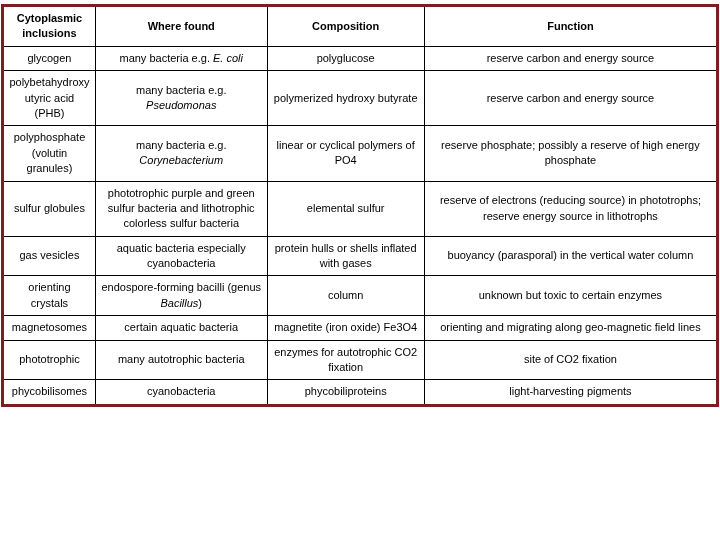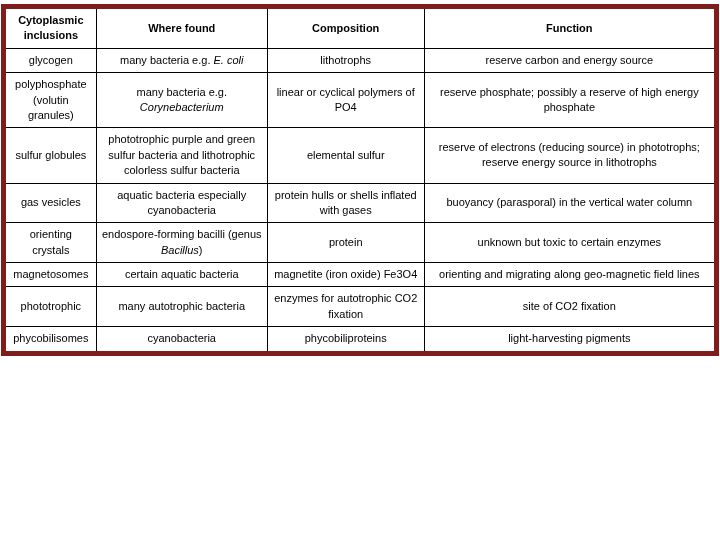--- a/index.html
+++ b/index.html
@@ -14,7 +14,7 @@
       width: 718px;
       border-collapse: collapse;
       margin: 4px auto;
-      border: 5px solid #7f1d1d;
+      border: 3px solid #7f1d1d;
     }
     th, td {
       border: 1px solid #000;

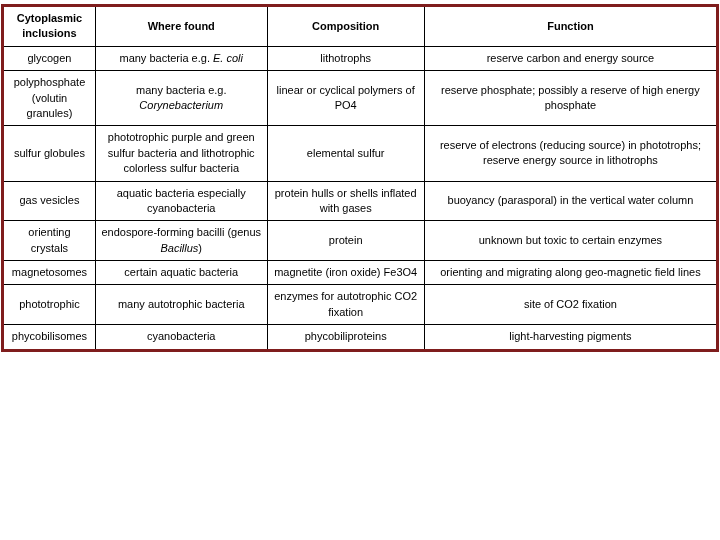--- a/index.html
+++ b/index.html
@@ -52,7 +52,7 @@
   <tr>
         <td>glycogen</td>
         <td>many bacteria e.g. <em>E. coli</em></td>
-        <td>lithotrophs</td>
+        <td>polyglucose</td>
         <td>reserve carbon and energy source</td>
       </tr>
       <tr>

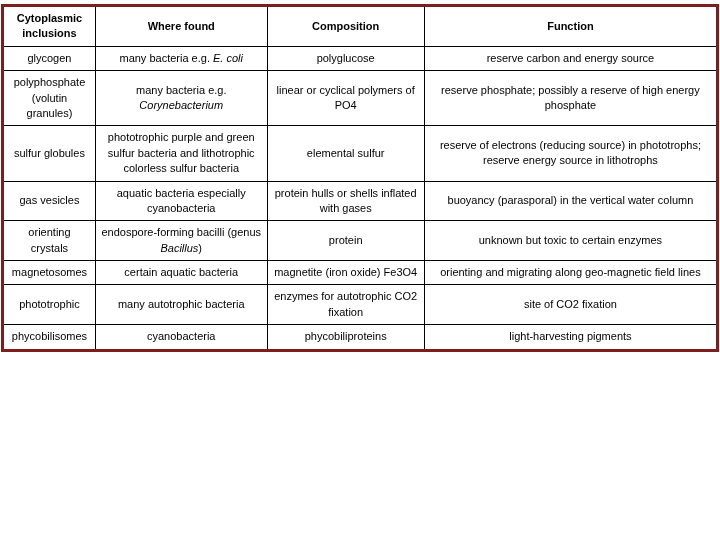--- a/index.html
+++ b/index.html
@@ -56,6 +56,12 @@
         <td>reserve carbon and energy source</td>
       </tr>
       <tr>
+        <td>polybetahydroxy utyric acid (PHB)</td>
+        <td>many bacteria e.g. <em>Pseudomonas</em></td>
+        <td>polymerized hydroxy butyrate</td>
+        <td>reserve carbon and energy source</td>
+      </tr>
+      <tr>
         <td>polyphosphate (volutin granules)</td>
         <td>many bacteria e.g. <em>Corynebacterium</em></td>
         <td>linear or cyclical polymers of PO4</td>

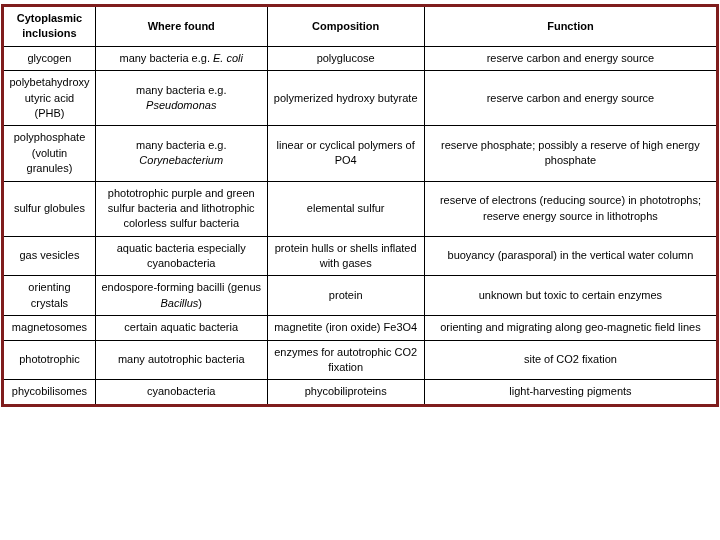--- a/index.html
+++ b/index.html
@@ -82,7 +82,7 @@
       <tr>
         <td>orienting crystals</td>
         <td>endospore-forming bacilli (genus <em>Bacillus</em>)</td>
-        <td>protein</td>
+        <td>column</td>
         <td>unknown but toxic to certain enzymes</td>
       </tr>
       <tr>

